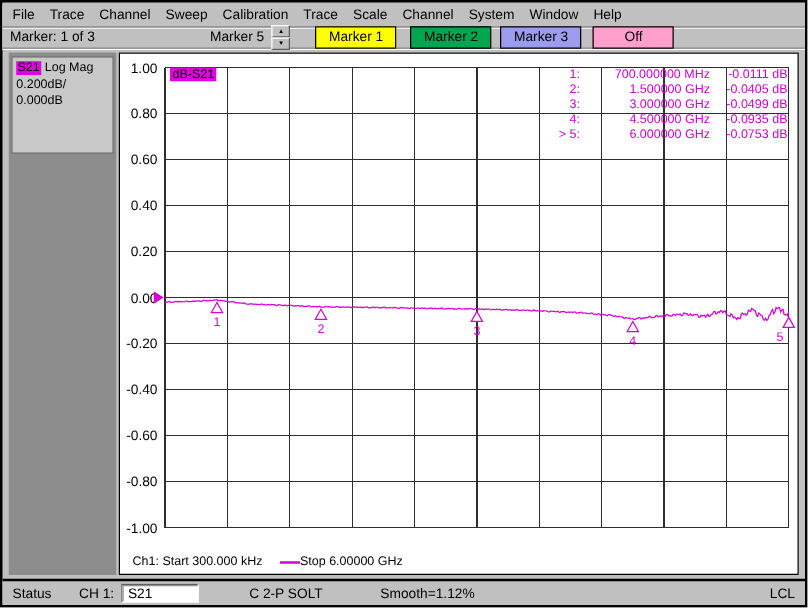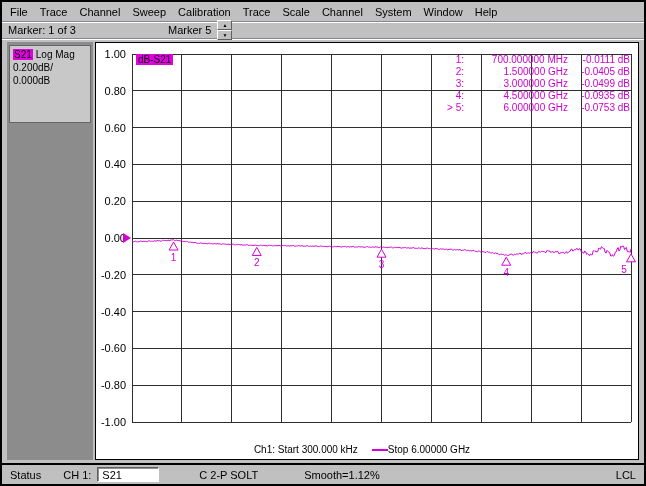--- a/index.html
+++ b/index.html
@@ -73,6 +73,12 @@
         <button class="spin-btn">▼</button>
       </span>
     </span>
+    <span class="tb-buttons">
+        <button class="tb-btn" style="background: rgb(255, 255, 0);">Marker 1</button>
+        <button class="tb-btn" style="background: rgb(0, 165, 80);">Marker 2</button>
+        <button class="tb-btn" style="background: rgb(156, 156, 238);">Marker 3</button>
+        <button class="tb-btn" style="background: rgb(255, 159, 203);">Off</button>
+      </span>
   </div>
 
   <div class="main">

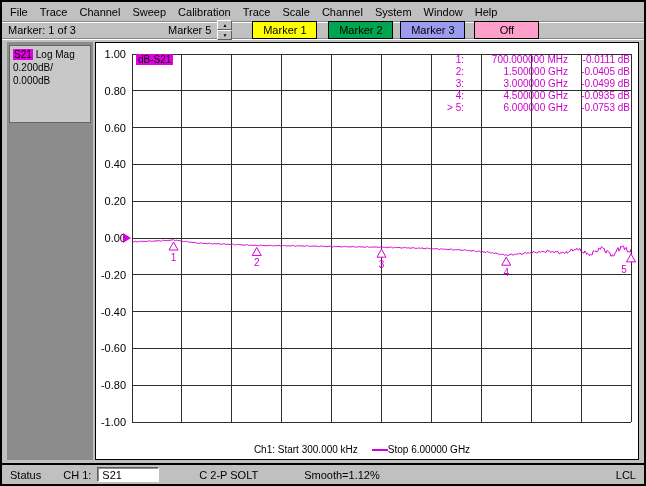--- a/index.html
+++ b/index.html
@@ -34,7 +34,7 @@
   #plot-svg { position:absolute; inset:0; width:100%; height:100%; }
   .trace-title { position:absolute; left:40px; top:11px; font-size:10px; background:#e000e0; padding:0 2px; }
   .marker-readout { position:absolute; top:11px; right:8px; display:grid; grid-template-columns:27px 104px 62px; font-size:10px; line-height:12px; color:#cc00cc; text-align:right; }
-  .plot-footer { position:absolute; left:10px; right:20px; bottom:4px; display:flex; justify-content:center; font-size:10px; }
+  .plot-footer { position:absolute; left:10px; right:20px; bottom:4px; display:flex; justify-content:flex-start; font-size:10px; }
   .pf-left { display:inline-flex; align-items:center; }
   .trace-dash { width:16px; height:2px; background:#d400d4; margin-left:14px; display:inline-block; }
 

